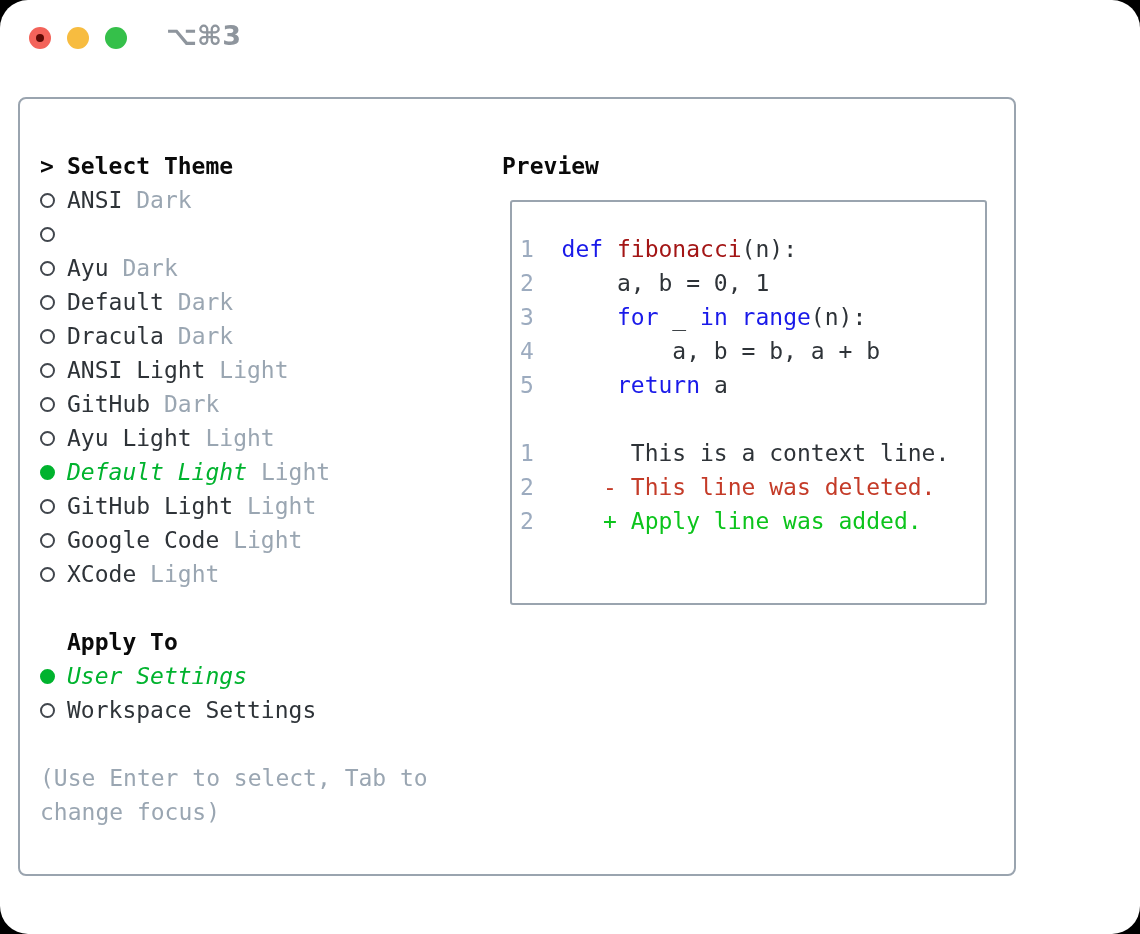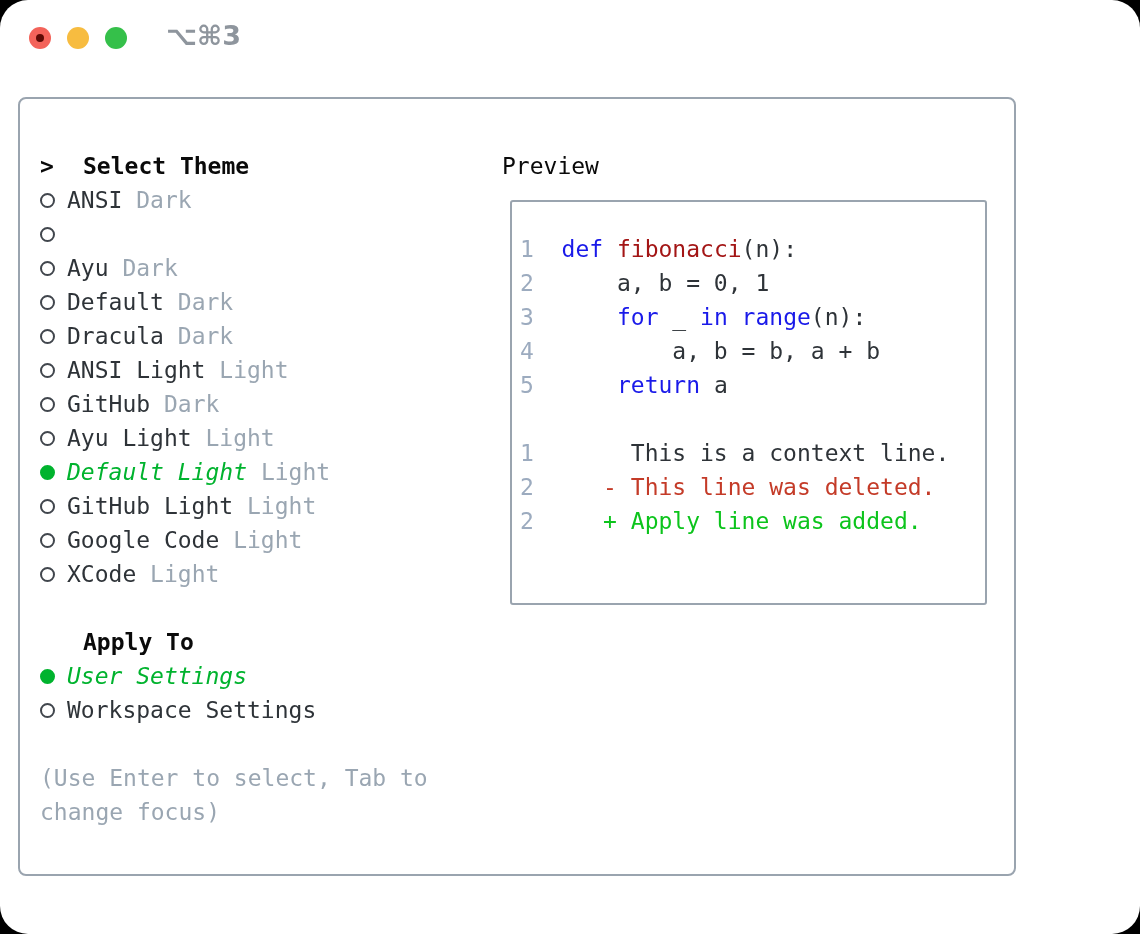--- a/index.html
+++ b/index.html
@@ -43,7 +43,7 @@
   .txt { white-space:pre; }
   .variant { color:var(--muted); }
   .row.selected .name { color:var(--green);font-style:italic; }
-  .row.title-row .txt { font-weight:bold; color:var(--heading);margin-left:16px; }
+  .row.title-row .txt { font-weight:bold; color:var(--heading); }
   .apply-block { margin-top:34px; }
   .hint-block { margin-top:34px; color:var(--muted); }
   .hint-line { height:34px; line-height:34px; font-size:23px; white-space:pre; }

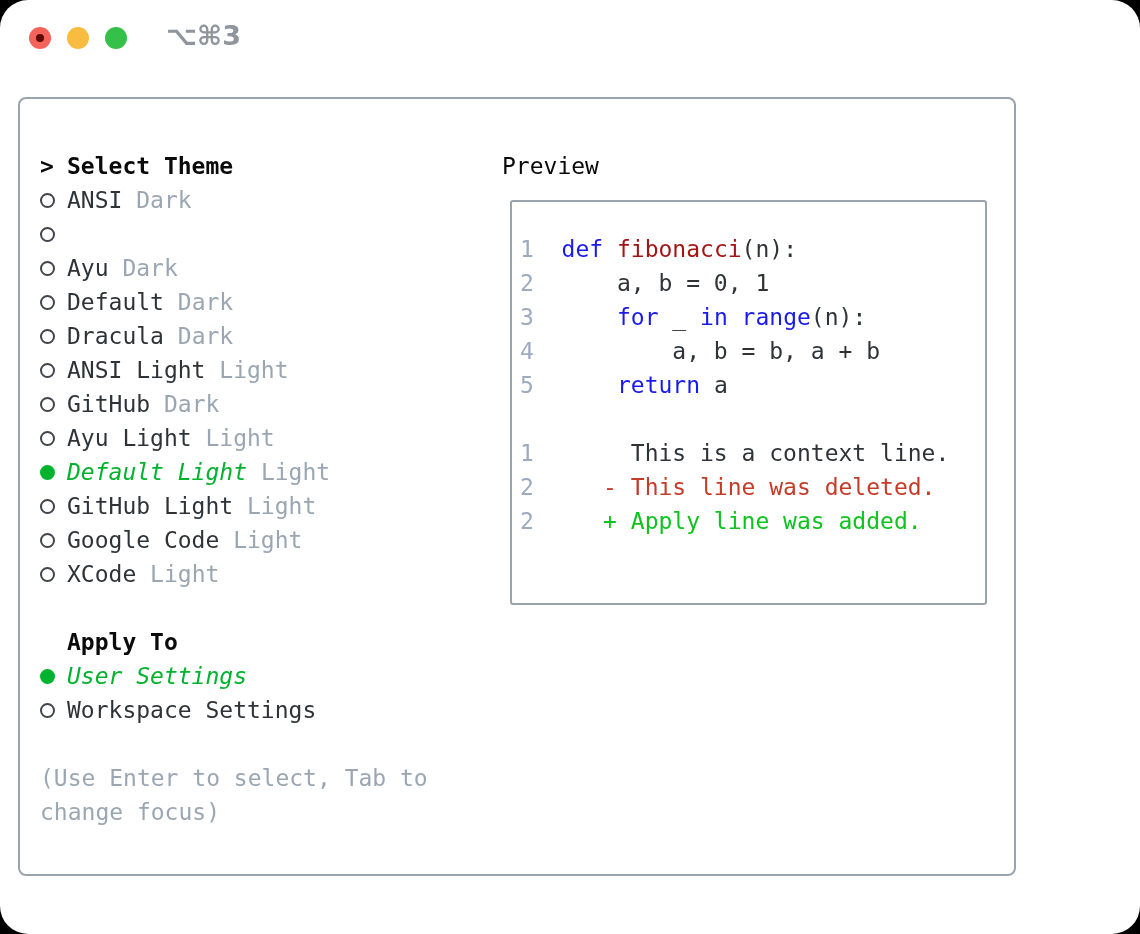--- a/index.html
+++ b/index.html
@@ -50,7 +50,7 @@
   
   .preview-title {
     position:absolute; left:482px; top:50px; height:34px; line-height:34px;
-    font-size:23px; font-weight:normal; color:var(--heading);
+    font-size:23px; font-weight:bold; color:var(--heading);
   }
   .preview-box {
     position:absolute; left:490px; top:101px; width:477px; height:405px;

